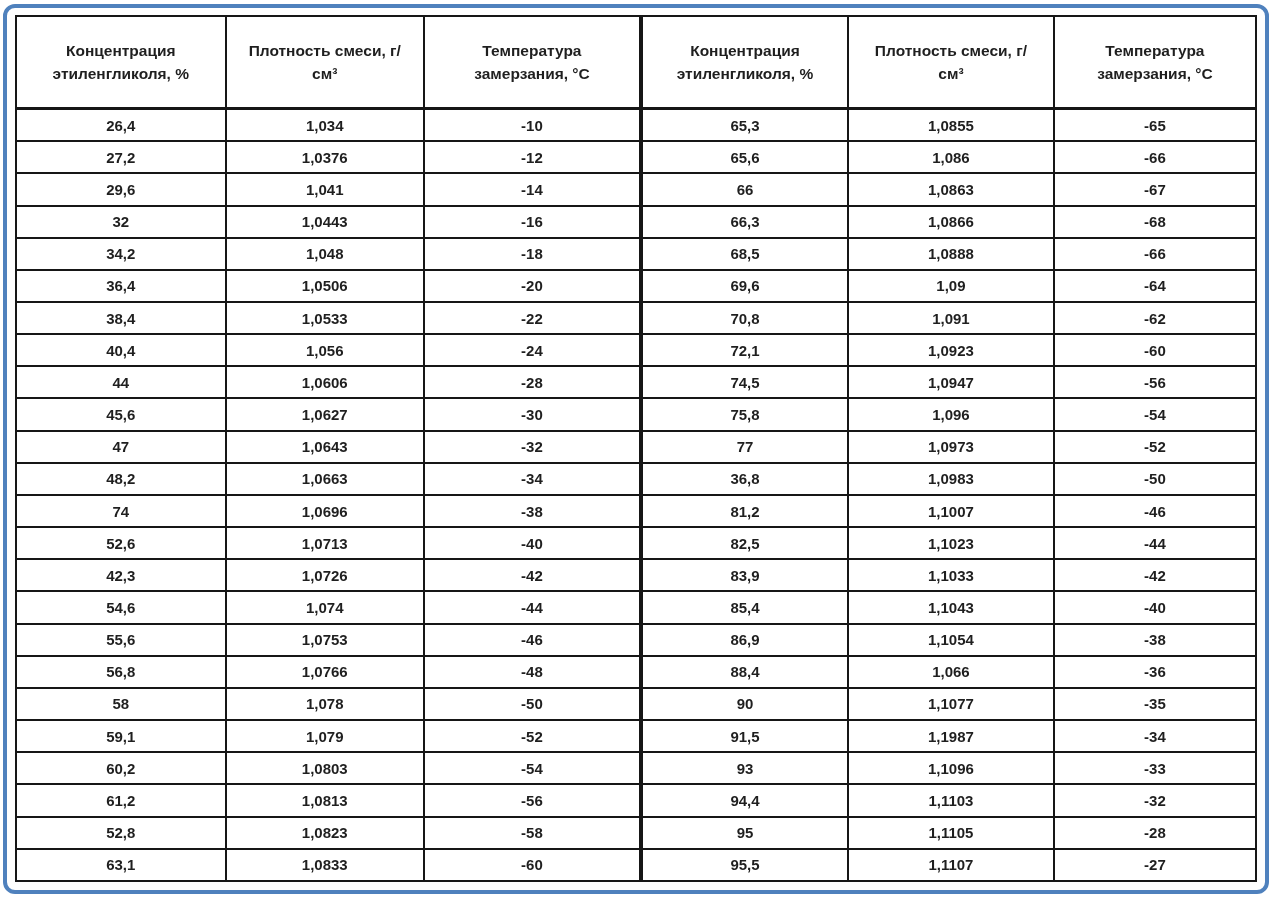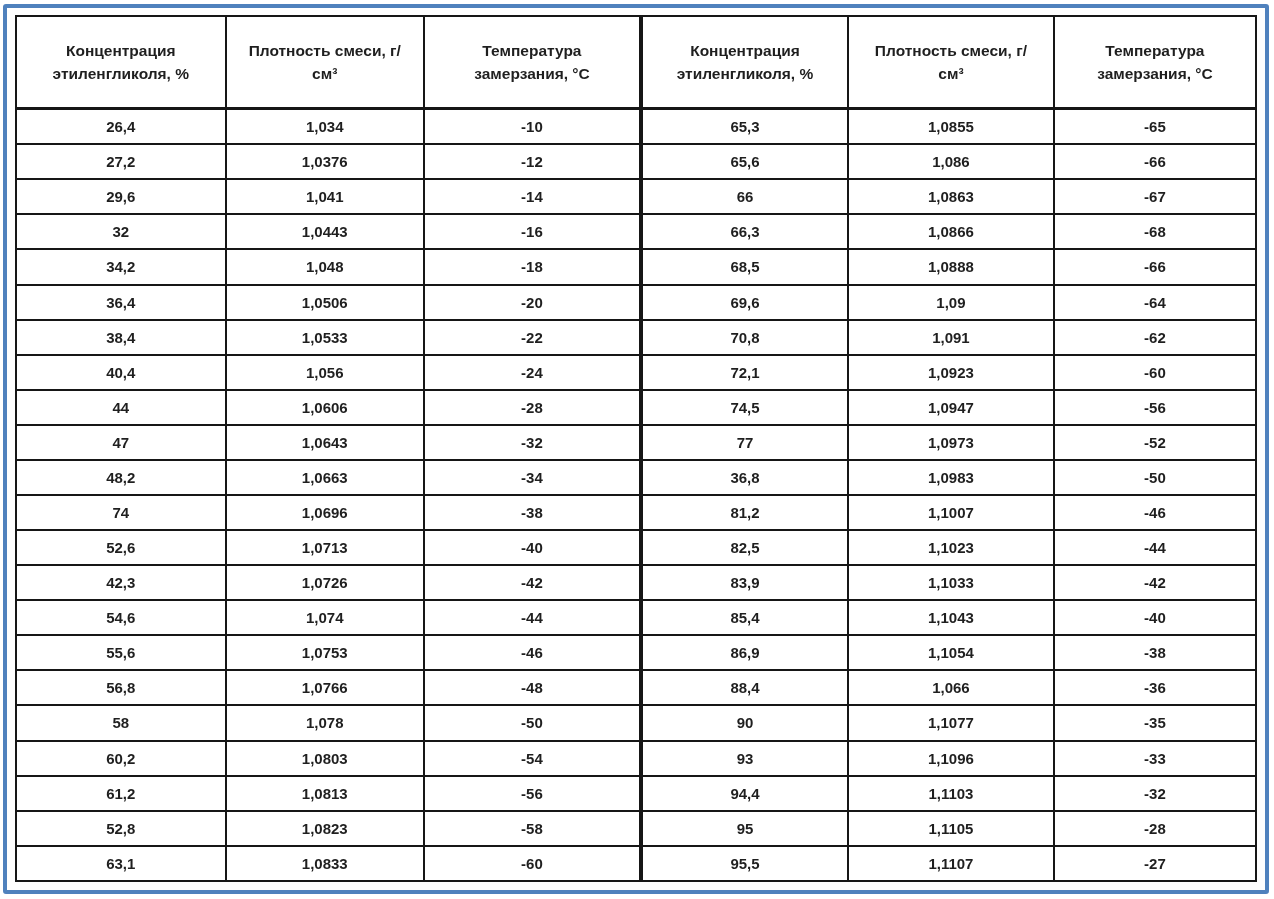--- a/index.html
+++ b/index.html
@@ -21,7 +21,7 @@
     width: 1266px;
     height: 890px;
     border: 4px solid #4f81bd;
-    border-radius: 3px;
+    border-radius: 12px;
     box-sizing: border-box;
     background: #fefefe;
   }

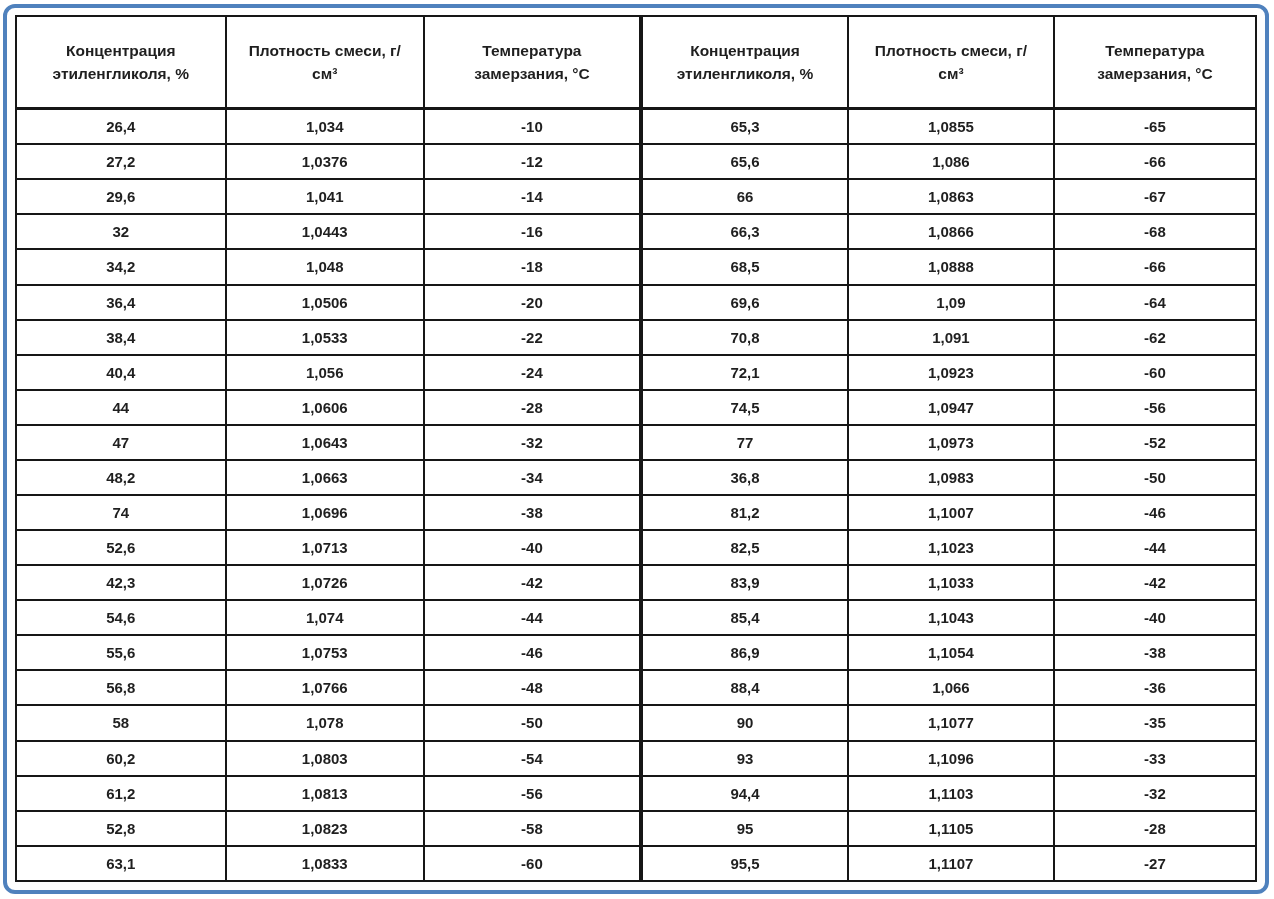--- a/index.html
+++ b/index.html
@@ -163,6 +163,14 @@
               <td>-56</td>
             </tr>
             <tr>
+              <td>45,6</td>
+              <td>1,0627</td>
+              <td class="thick-right">-30</td>
+              <td>75,8</td>
+              <td>1,096</td>
+              <td>-54</td>
+            </tr>
+            <tr>
               <td>47</td>
               <td>1,0643</td>
               <td class="thick-right">-32</td>

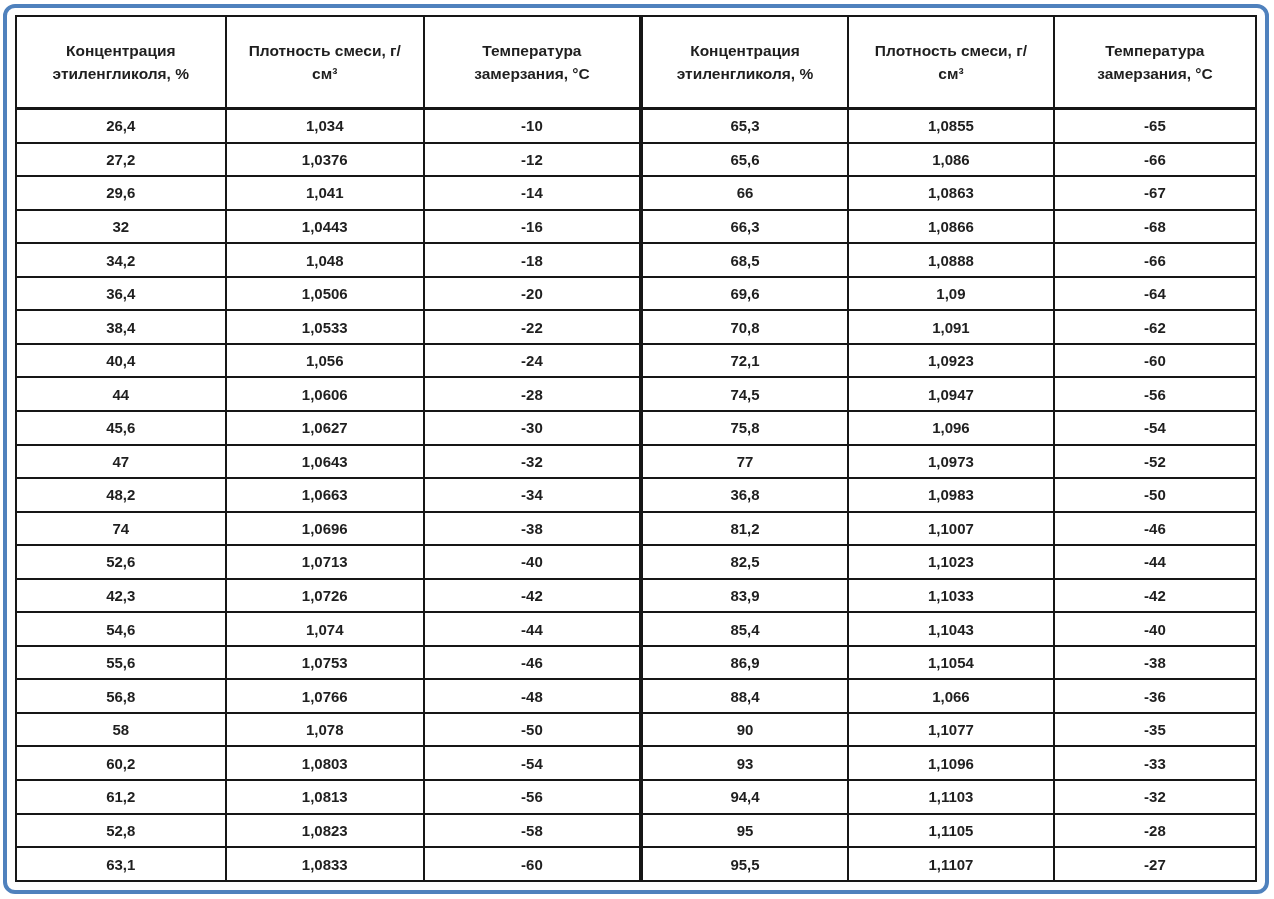--- a/index.html
+++ b/index.html
@@ -243,6 +243,14 @@
               <td>-35</td>
             </tr>
             <tr>
+              <td>59,1</td>
+              <td>1,079</td>
+              <td class="thick-right">-52</td>
+              <td>91,5</td>
+              <td>1,1987</td>
+              <td>-34</td>
+            </tr>
+            <tr>
               <td>60,2</td>
               <td>1,0803</td>
               <td class="thick-right">-54</td>

